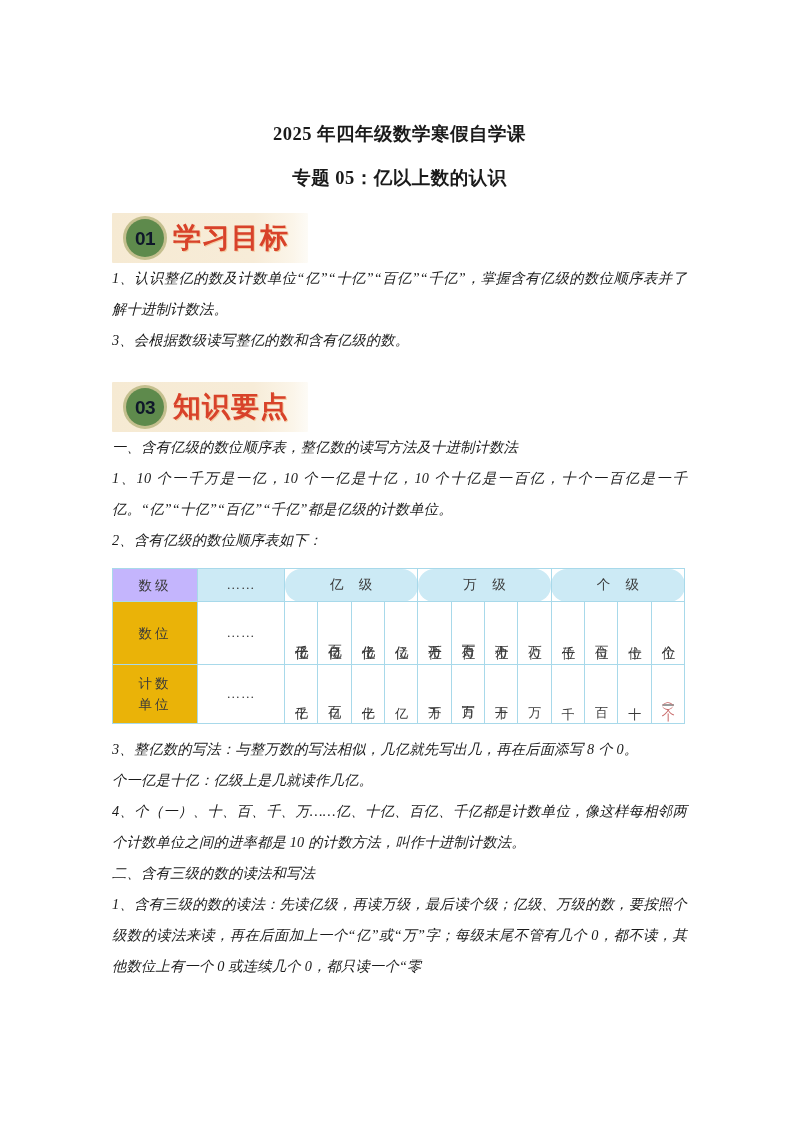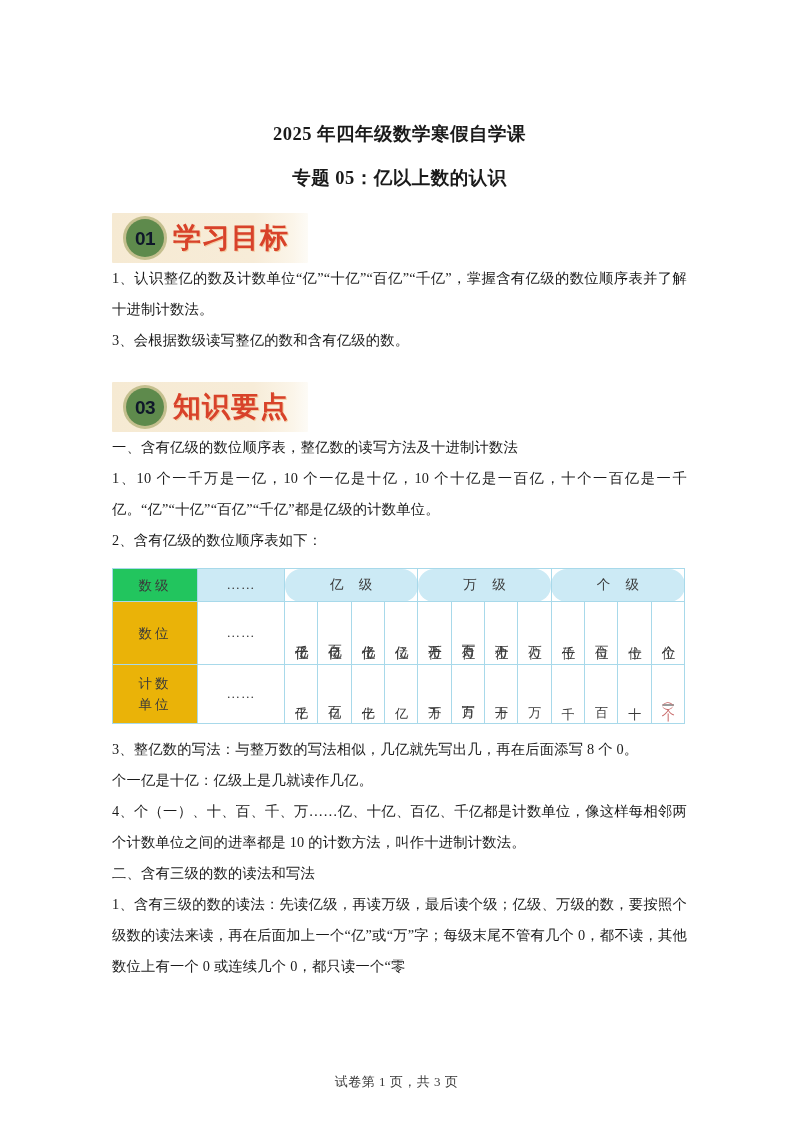--- a/index.html
+++ b/index.html
@@ -94,6 +94,7 @@
     text-align: justify;
     text-justify: inter-ideograph;
     letter-spacing: 0.2px;
+    font-style: italic;
   }
   .gap-top-1 { margin-top: 14px; }
 

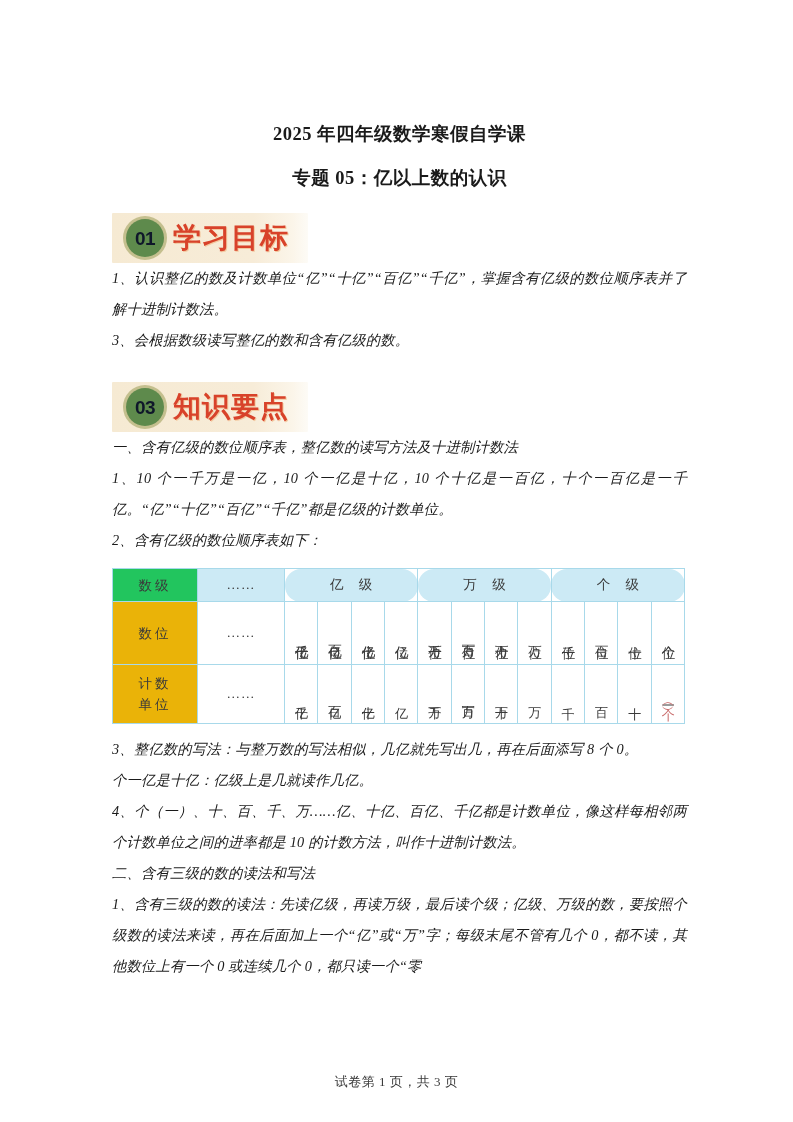--- a/index.html
+++ b/index.html
@@ -134,7 +134,7 @@
     font-size: 13px;
   }
   .hdr-row td { height: 32px; background: #cceaf5; }
-  .hdr-row .rowlabel { background: #22c55e; }
+  .hdr-row .rowlabel { background: #c4b5fd; }
   .hdr-row .dots { background: #cceaf5; }
   .grade-head {
     font-size: 14px;

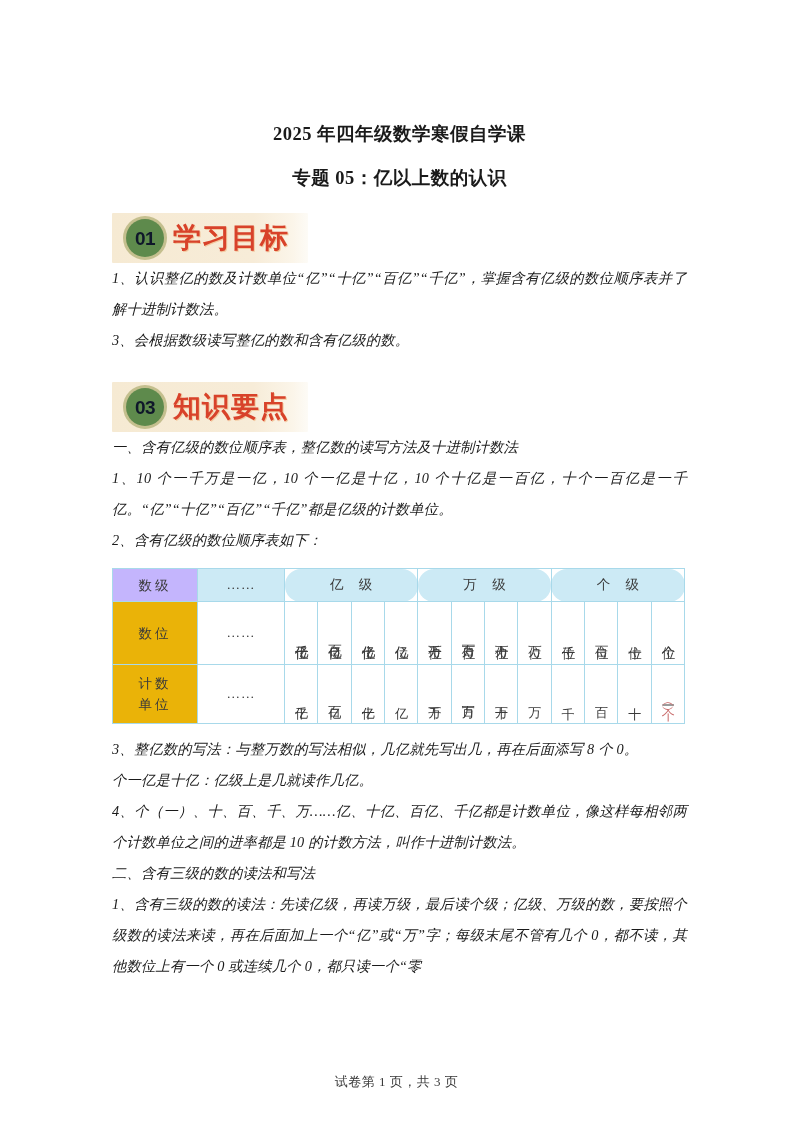--- a/index.html
+++ b/index.html
@@ -263,7 +263,6 @@
 
   </div>
 
-  <div class="footer">试卷第 1 页，共 3 页</div>
 </div>
 
 </body></html>

